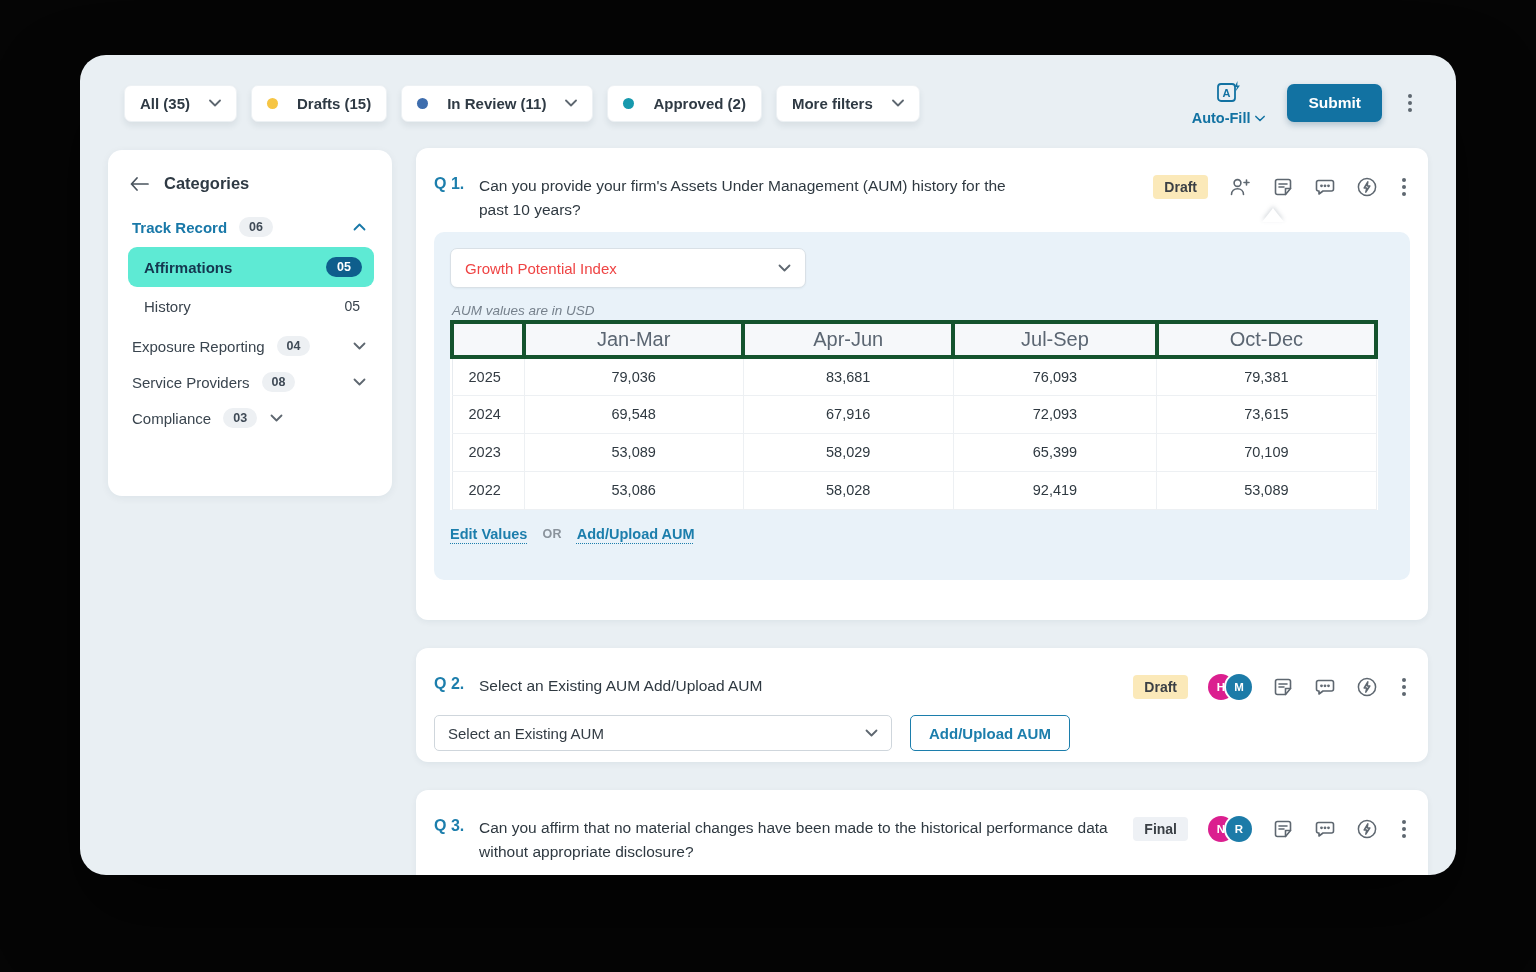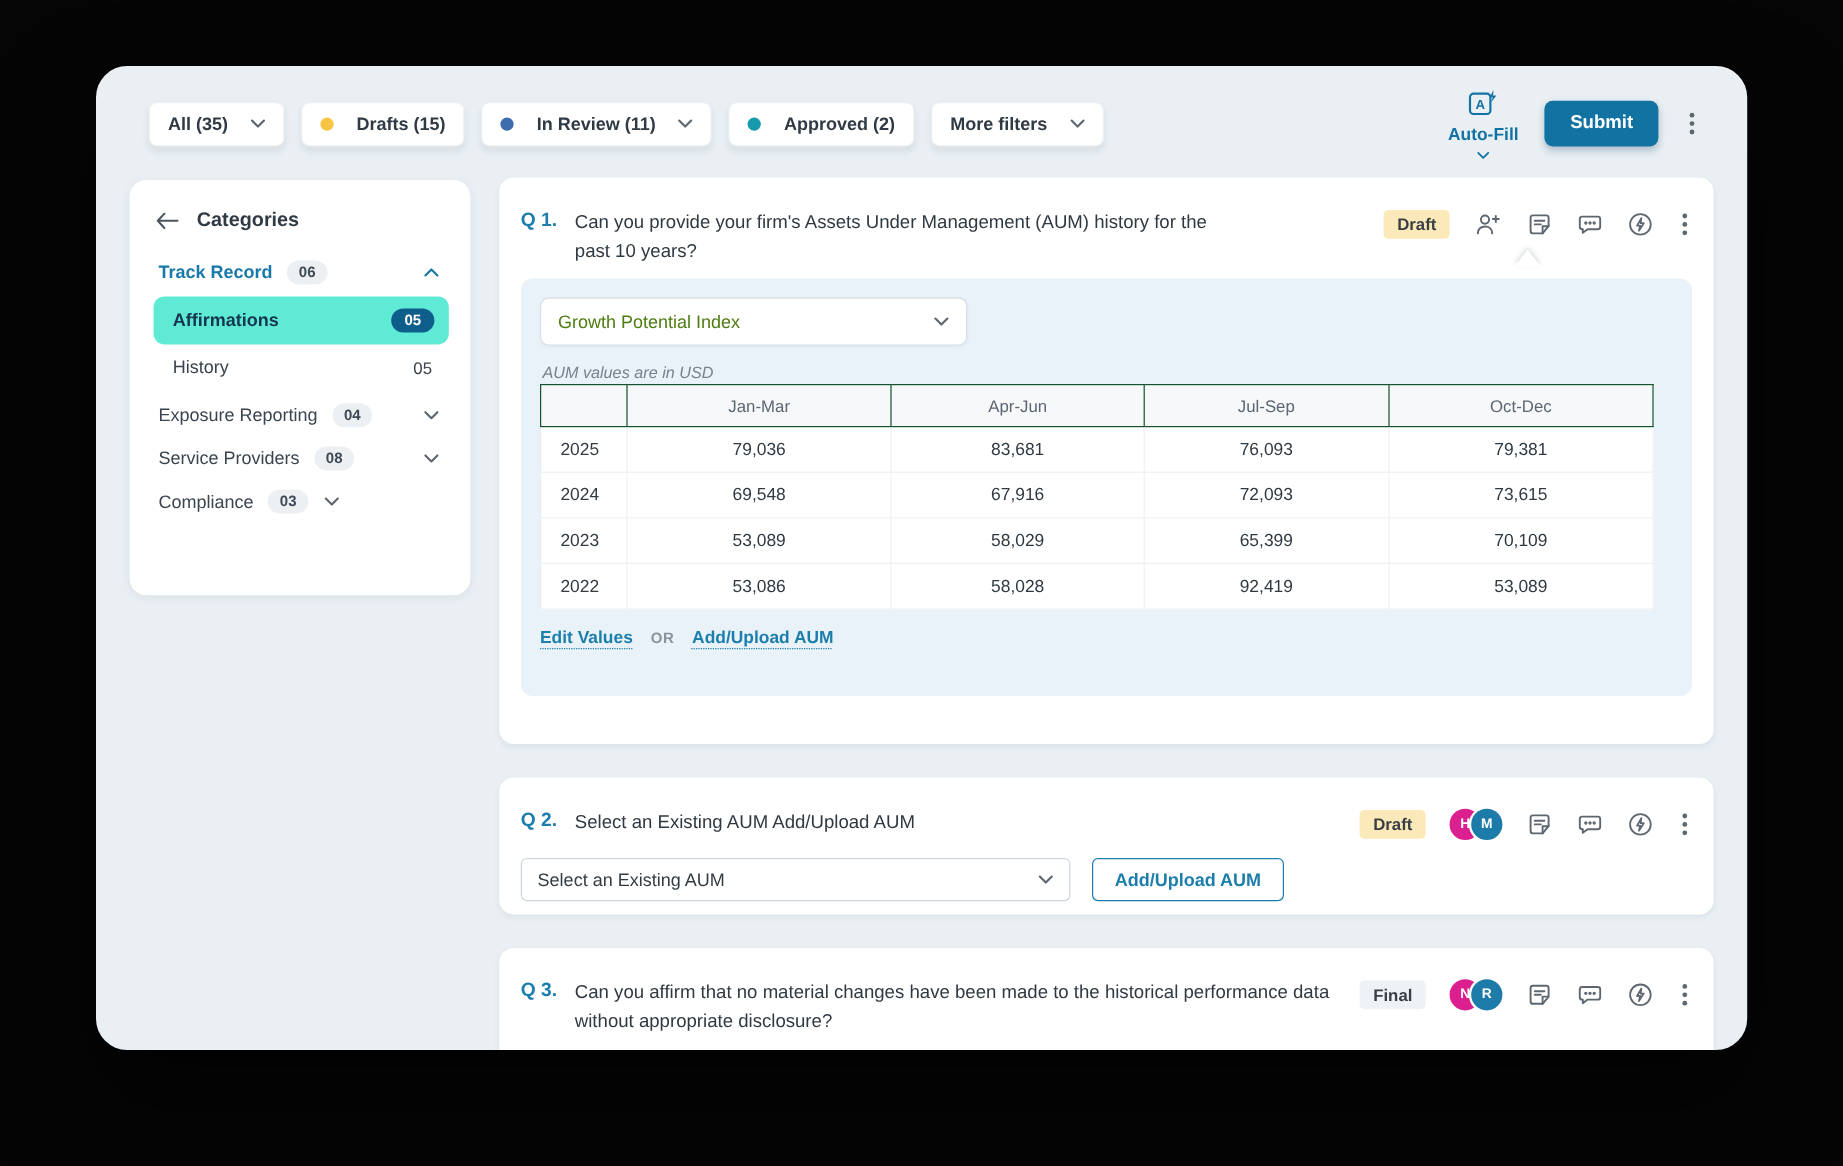--- a/index.html
+++ b/index.html
@@ -24,7 +24,7 @@
   .chev { display:inline-flex; color:#5E6770; }
   .right-group { margin-left:auto; display:flex; align-items:center; gap:22px; }
   .autofill { display:flex; flex-direction:column; align-items:center; gap:2px; cursor:pointer; }
-  .autofill-label { color:#1272A2; font-size:14.5px; font-weight:600; display:flex; align-items:center; gap:5px;flex-direction:column; }
+  .autofill-label { color:#1272A2; font-size:14.5px; font-weight:600; display:flex; align-items:center; gap:5px; }
   .autofill .chev { color:#1272A2; }
   .submit-btn { background:#1272A2; color:#fff; border:none; border-radius:7px;
                 padding:10px 21px; font-size:15.5px; font-weight:700; cursor:pointer;

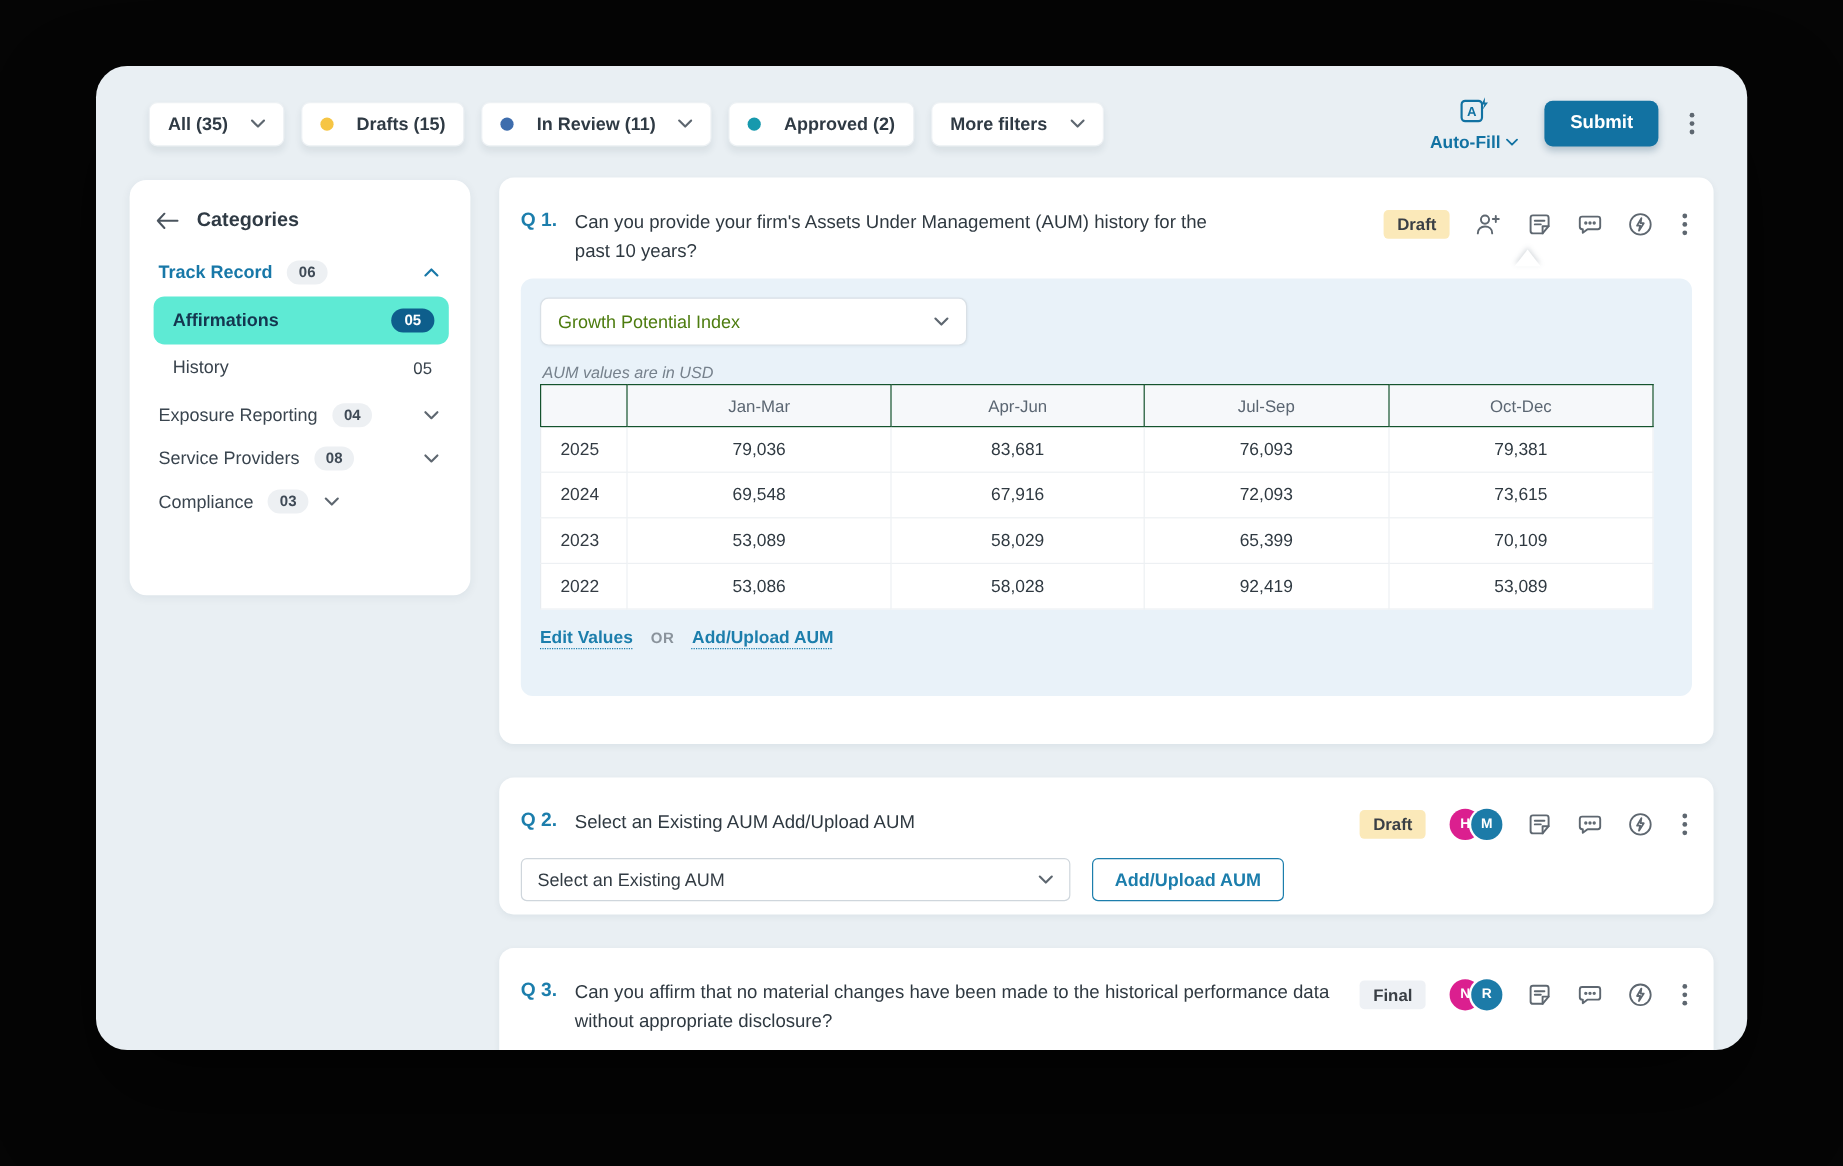--- a/index.html
+++ b/index.html
@@ -90,7 +90,7 @@
             background:#E9F2F9; border-radius:10px; padding:16px; z-index:1; }
   .dropdown { width:356px; height:40px; background:#fff; border:1px solid #D9E0E6;
               border-radius:7px; display:flex; align-items:center; justify-content:space-between;
-              padding:0 14px; font-size:15px; color:#4d7c0f; cursor:pointer;
+              padding:0 14px; font-size:15px; color:#ef4444; cursor:pointer;
               box-shadow:0 1px 2px rgba(25,50,70,.05); }
   .aum-note { font-style:italic; color:#76818C; font-size:13.5px; margin:15px 2px 2px; }
   table.aum { width:928px; border-collapse:collapse; background:#fff; font-size:14.5px;

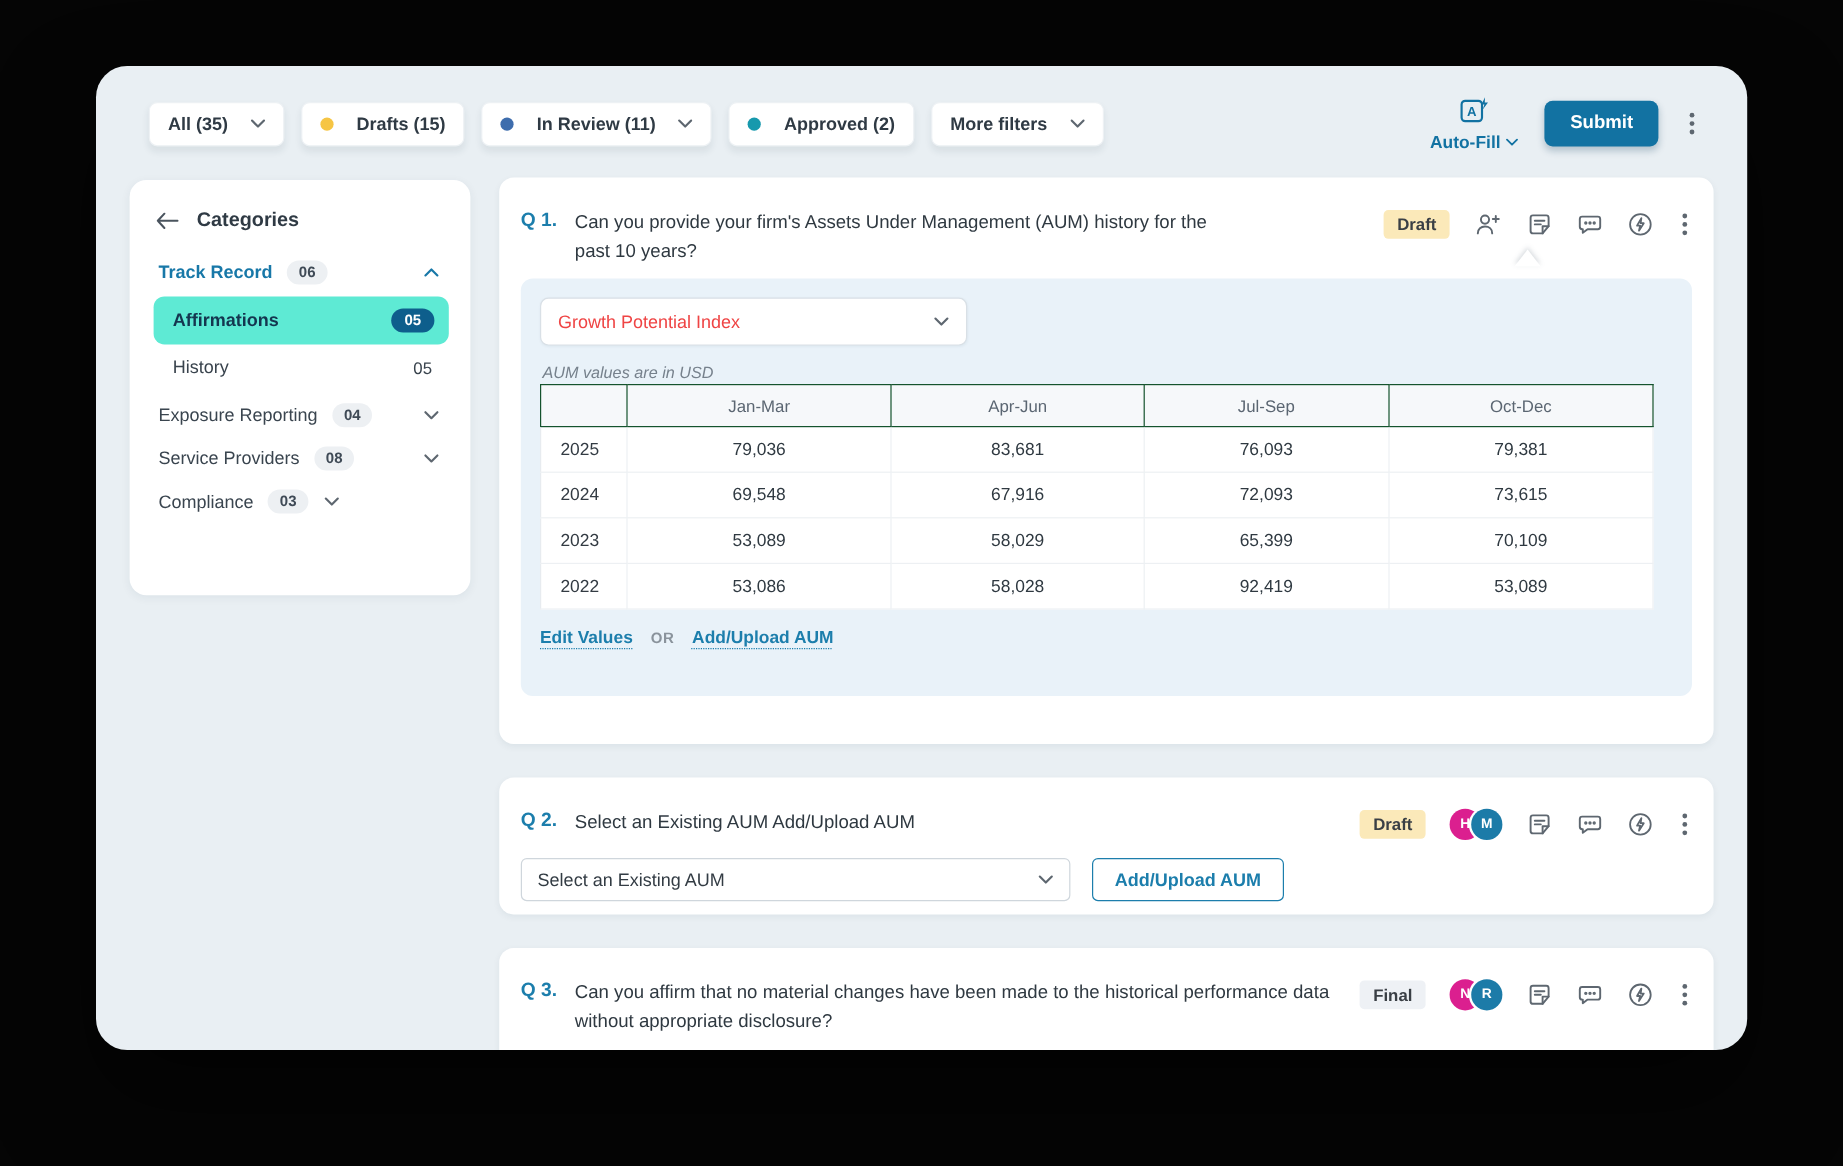--- a/index.html
+++ b/index.html
@@ -53,7 +53,7 @@
                  cursor:pointer; }
   .pill-dark { background:#0E5E8C; color:#fff; border-radius:12px; padding:3px 11px;
                font-size:12.5px; font-weight:700; margin-left:auto; }
-  .sb-plain { display:flex; align-items:flex-end; padding:11px 14px 11px 16px; font-size:15px;
+  .sb-plain { display:flex; align-items:flex-start; padding:11px 14px 11px 16px; font-size:15px;
               color:#39434D; cursor:pointer;gap:19px; }
   .sb-plain .count { margin-left:auto; font-size:14px; color:#39434D; }
 

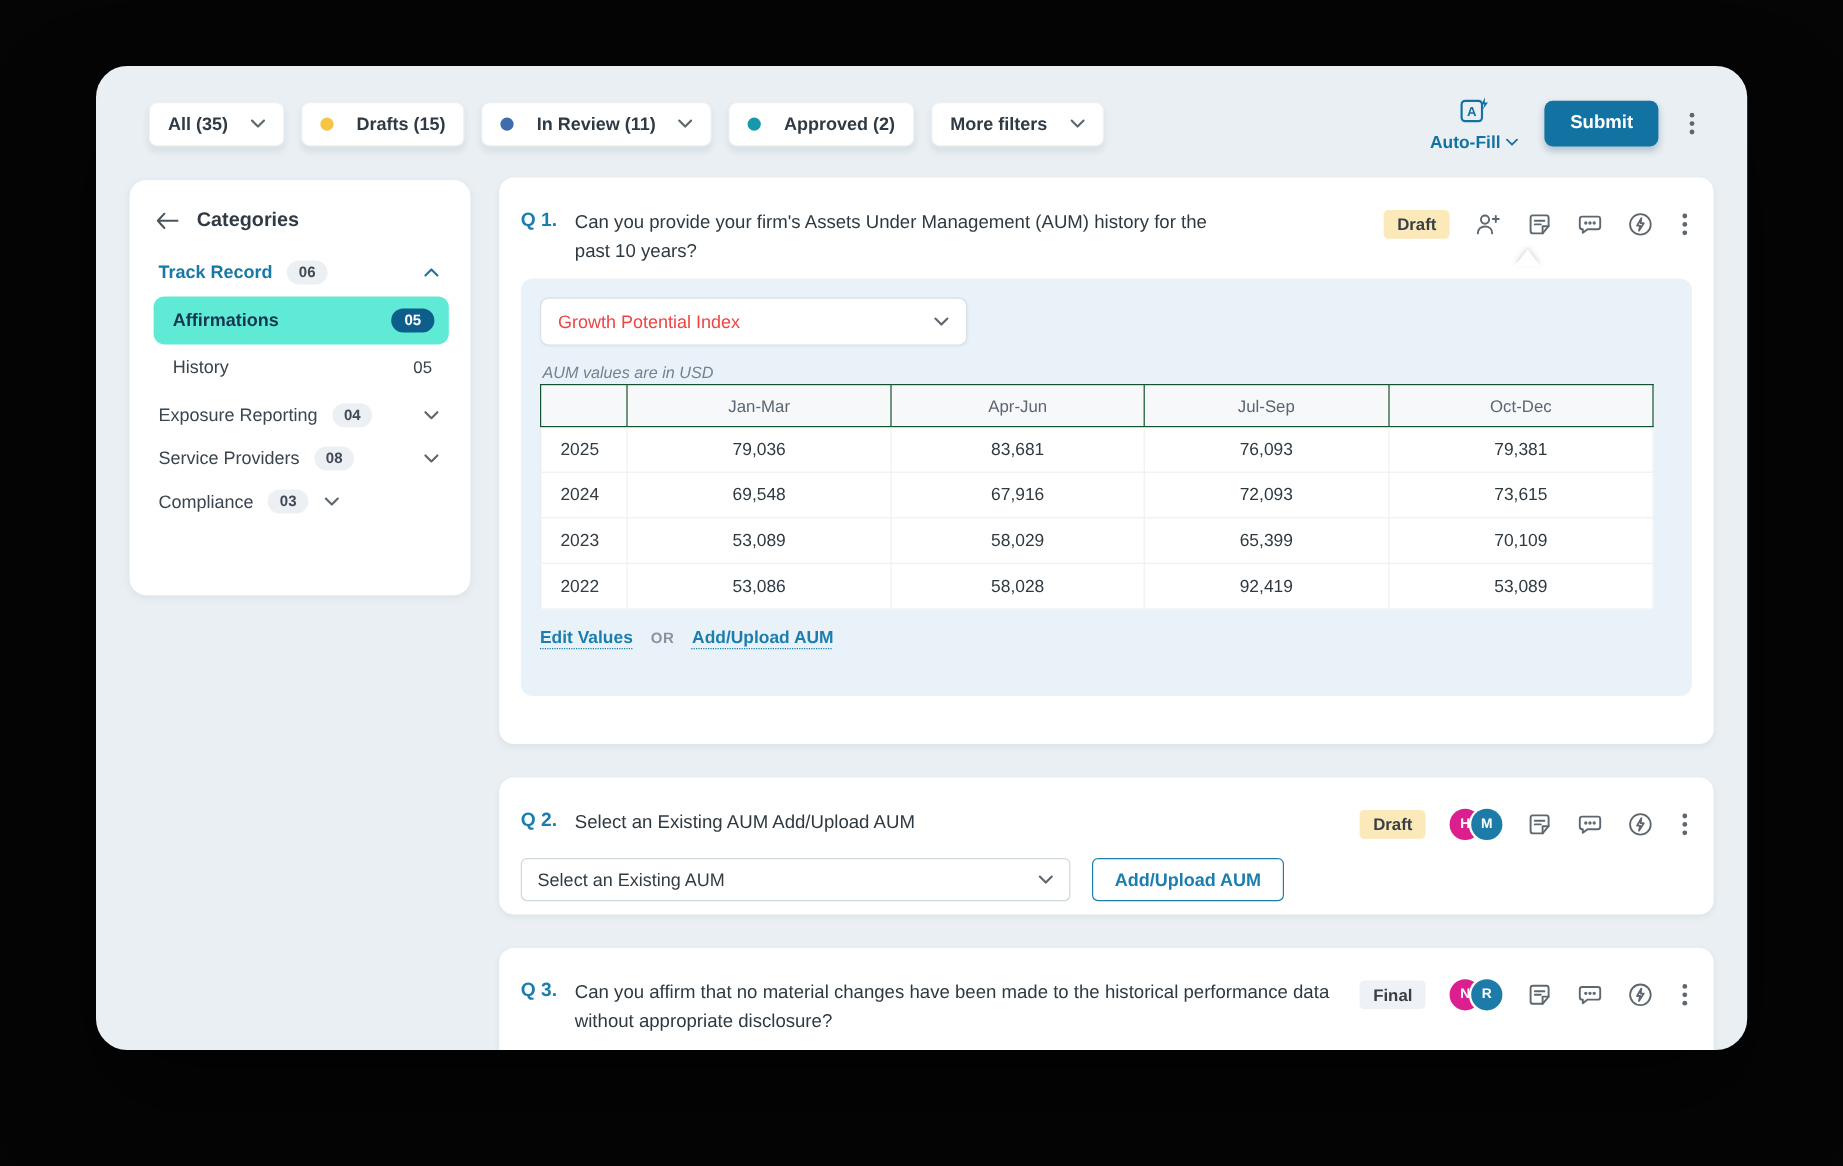--- a/index.html
+++ b/index.html
@@ -96,7 +96,7 @@
   table.aum { width:928px; border-collapse:collapse; background:#fff; font-size:14.5px;
               border:1px solid #E7EBEF; }
   table.aum th { background:#F6F8FA; font-weight:400; color:#5B6672; height:35px;
-                 border:1px solid #14532d; text-align:center; font-size:14px; }
+                 border:4px solid #14532d; text-align:center; font-size:20px; }
   table.aum td { height:38px; border:1px solid #EDF0F3; border-left:1px solid #E7EBEF;
                  text-align:center; color:#2F3941; }
   table.aum .yearcell { width:72px; text-align:left; padding-left:16px; color:#333B43; }

